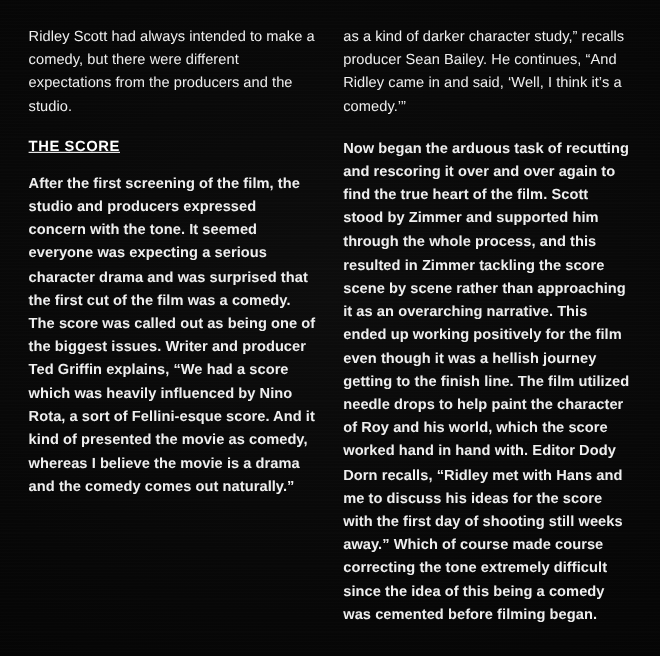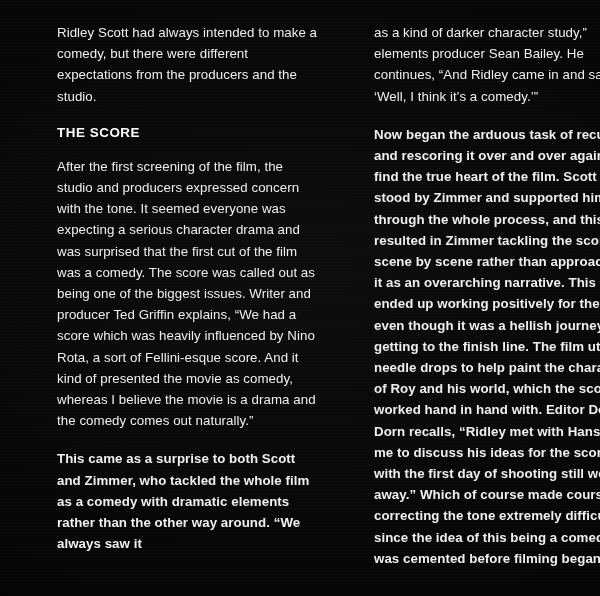--- a/index.html
+++ b/index.html
@@ -39,7 +39,6 @@
   .col {
     width: 262px;
     flex: 0 0 262px;
-    margin-left: 31px;
   }
   p {
     margin: 0 0 17px 0;

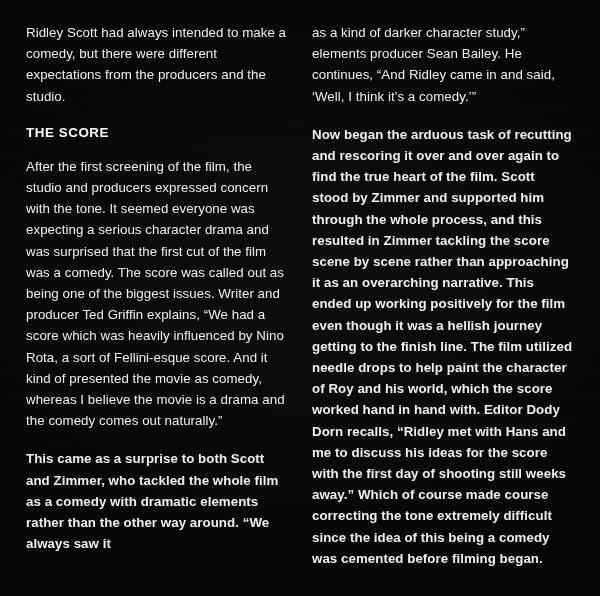--- a/index.html
+++ b/index.html
@@ -76,7 +76,7 @@
     </div>
 
     <div class="col">
-      <p>as a kind of darker character study,” elements producer Sean Bailey. He continues, “And Ridley came in and said, ‘Well, I think it’s a comedy.’”</p>
+      <p>as a kind of darker character study,” recalls producer Sean Bailey. He continues, “And Ridley came in and said, ‘Well, I think it’s a comedy.’”</p>
       <p>Now began the arduous task of recutting and rescoring it over and over again to find the true heart of the film. Scott stood by Zimmer and supported him through the whole process, and this resulted in Zimmer tackling the score scene by scene rather than approaching it as an overarching narrative. This ended up working positively for the film even though it was a hellish journey getting to the finish line. The film utilized needle drops to help paint the character of Roy and his world, which the score worked hand in hand with. Editor Dody Dorn recalls, “Ridley met with Hans and me to discuss his ideas for the score with the first day of shooting still weeks away.” Which of course made course correcting the tone extremely difficult since the idea of this being a comedy was cemented before filming began.</p>
     </div>
 

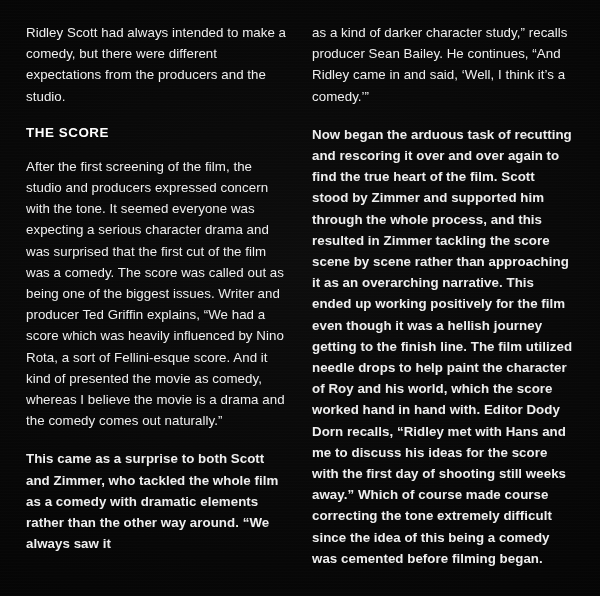--- a/index.html
+++ b/index.html
@@ -60,6 +60,7 @@
     font-weight: bold;
     letter-spacing: 0.55px;
     text-transform: uppercase;
+    text-decoration: underline;
   }
 </style>
 </head>

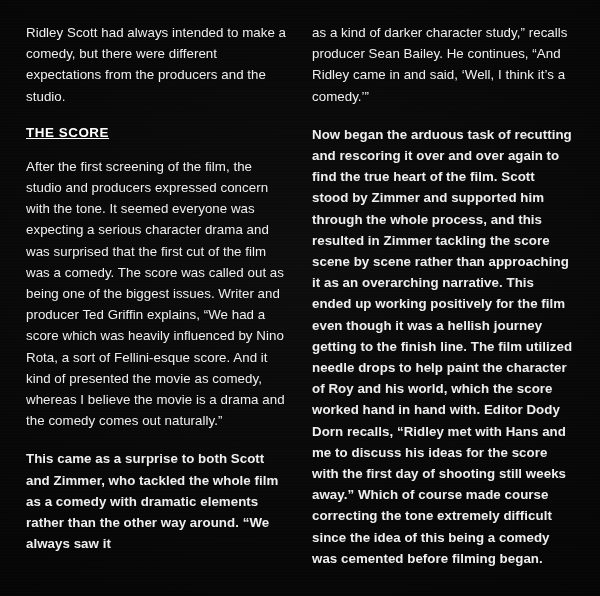--- a/index.html
+++ b/index.html
@@ -73,7 +73,6 @@
       <p>Ridley Scott had always intended to make a comedy, but there were different expectations from the producers and the studio.</p>
       <h2 class="section-head">THE SCORE</h2>
       <p>After the first screening of the film, the studio and producers expressed concern with the tone. It seemed everyone was expecting a serious character drama and was surprised that the first cut of the film was a comedy. The score was called out as being one of the biggest issues. Writer and producer Ted Griffin explains, “We had a score which was heavily influenced by Nino Rota, a sort of Fellini-esque score. And it kind of presented the movie as comedy, whereas I believe the movie is a drama and the comedy comes out naturally.”</p>
-      <p>This came as a surprise to both Scott and Zimmer, who tackled the whole film as a comedy with dramatic elements rather than the other way around. “We always saw it</p>
     </div>
 
     <div class="col">

